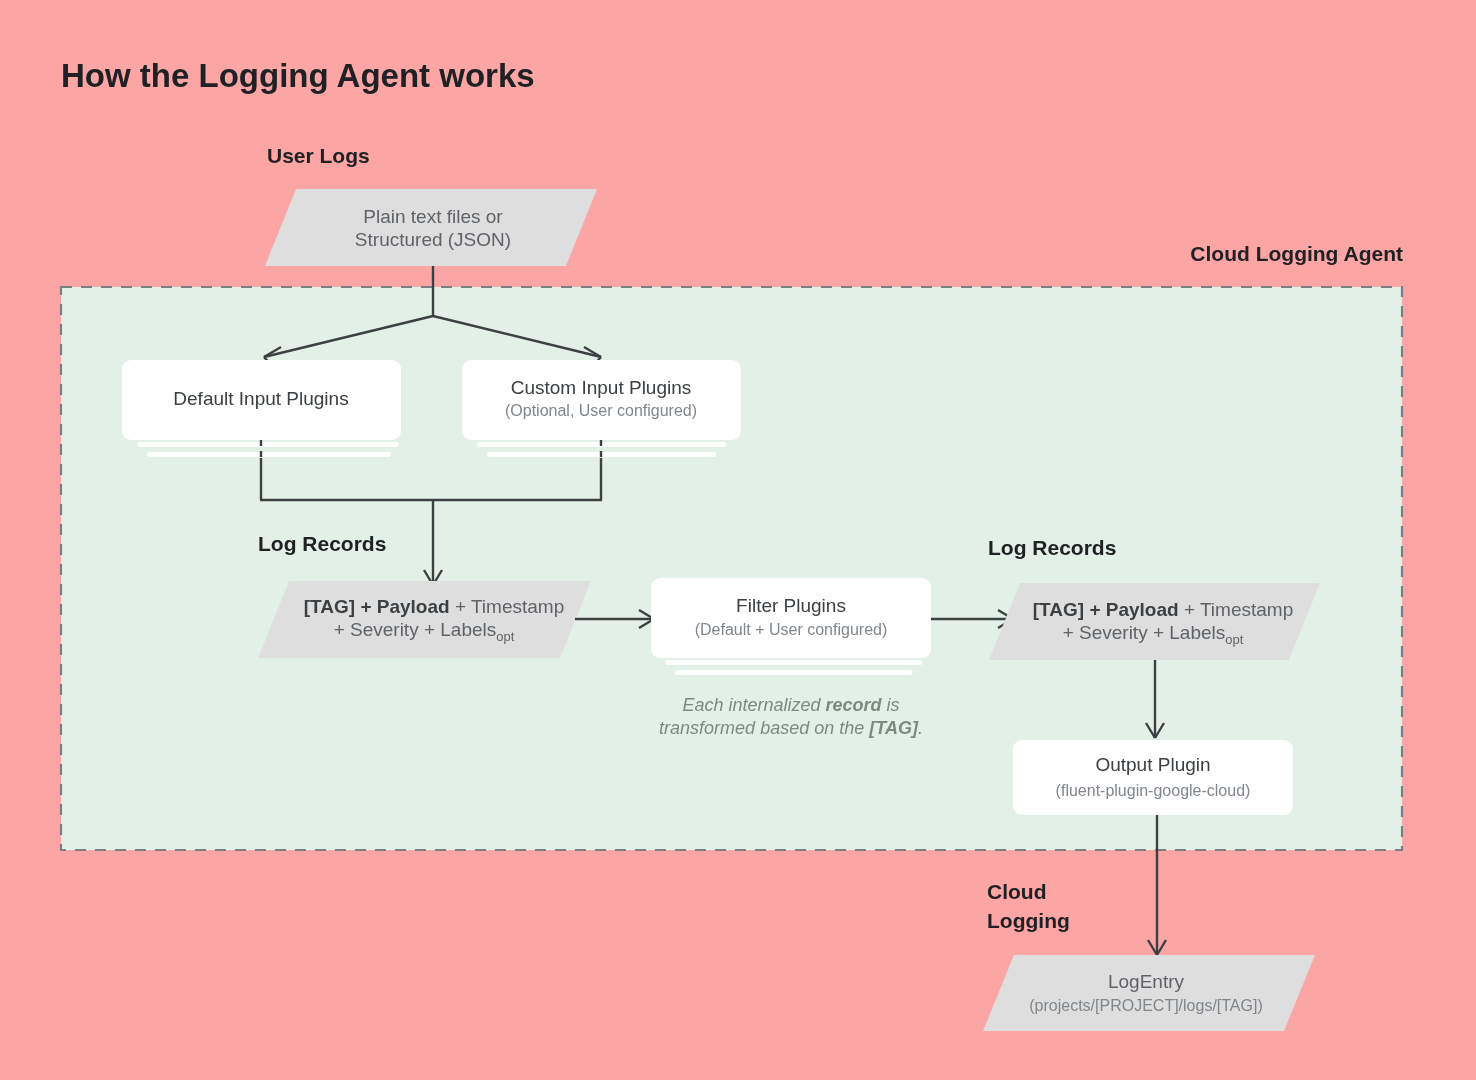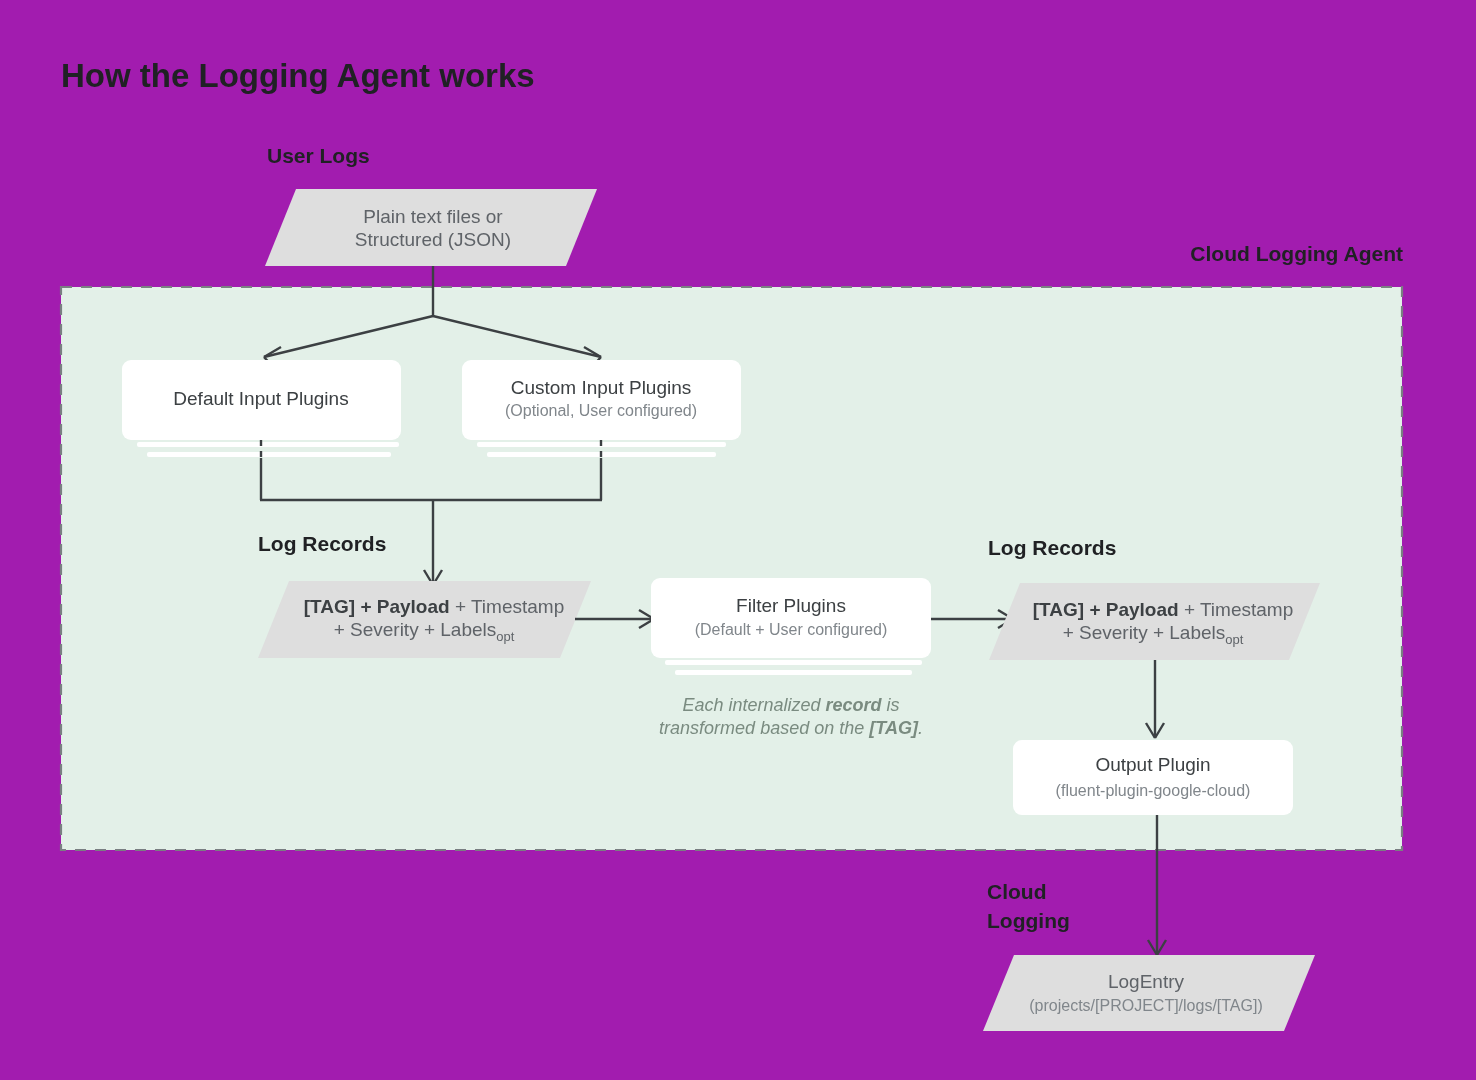--- a/index.html
+++ b/index.html
@@ -11,7 +11,7 @@
     position: relative;
     width: 1476px;
     height: 1080px;
-    background: #a21caf;
+    background: #fca5a5;
     overflow: hidden;
     font-family: "Liberation Sans", sans-serif;
   }

